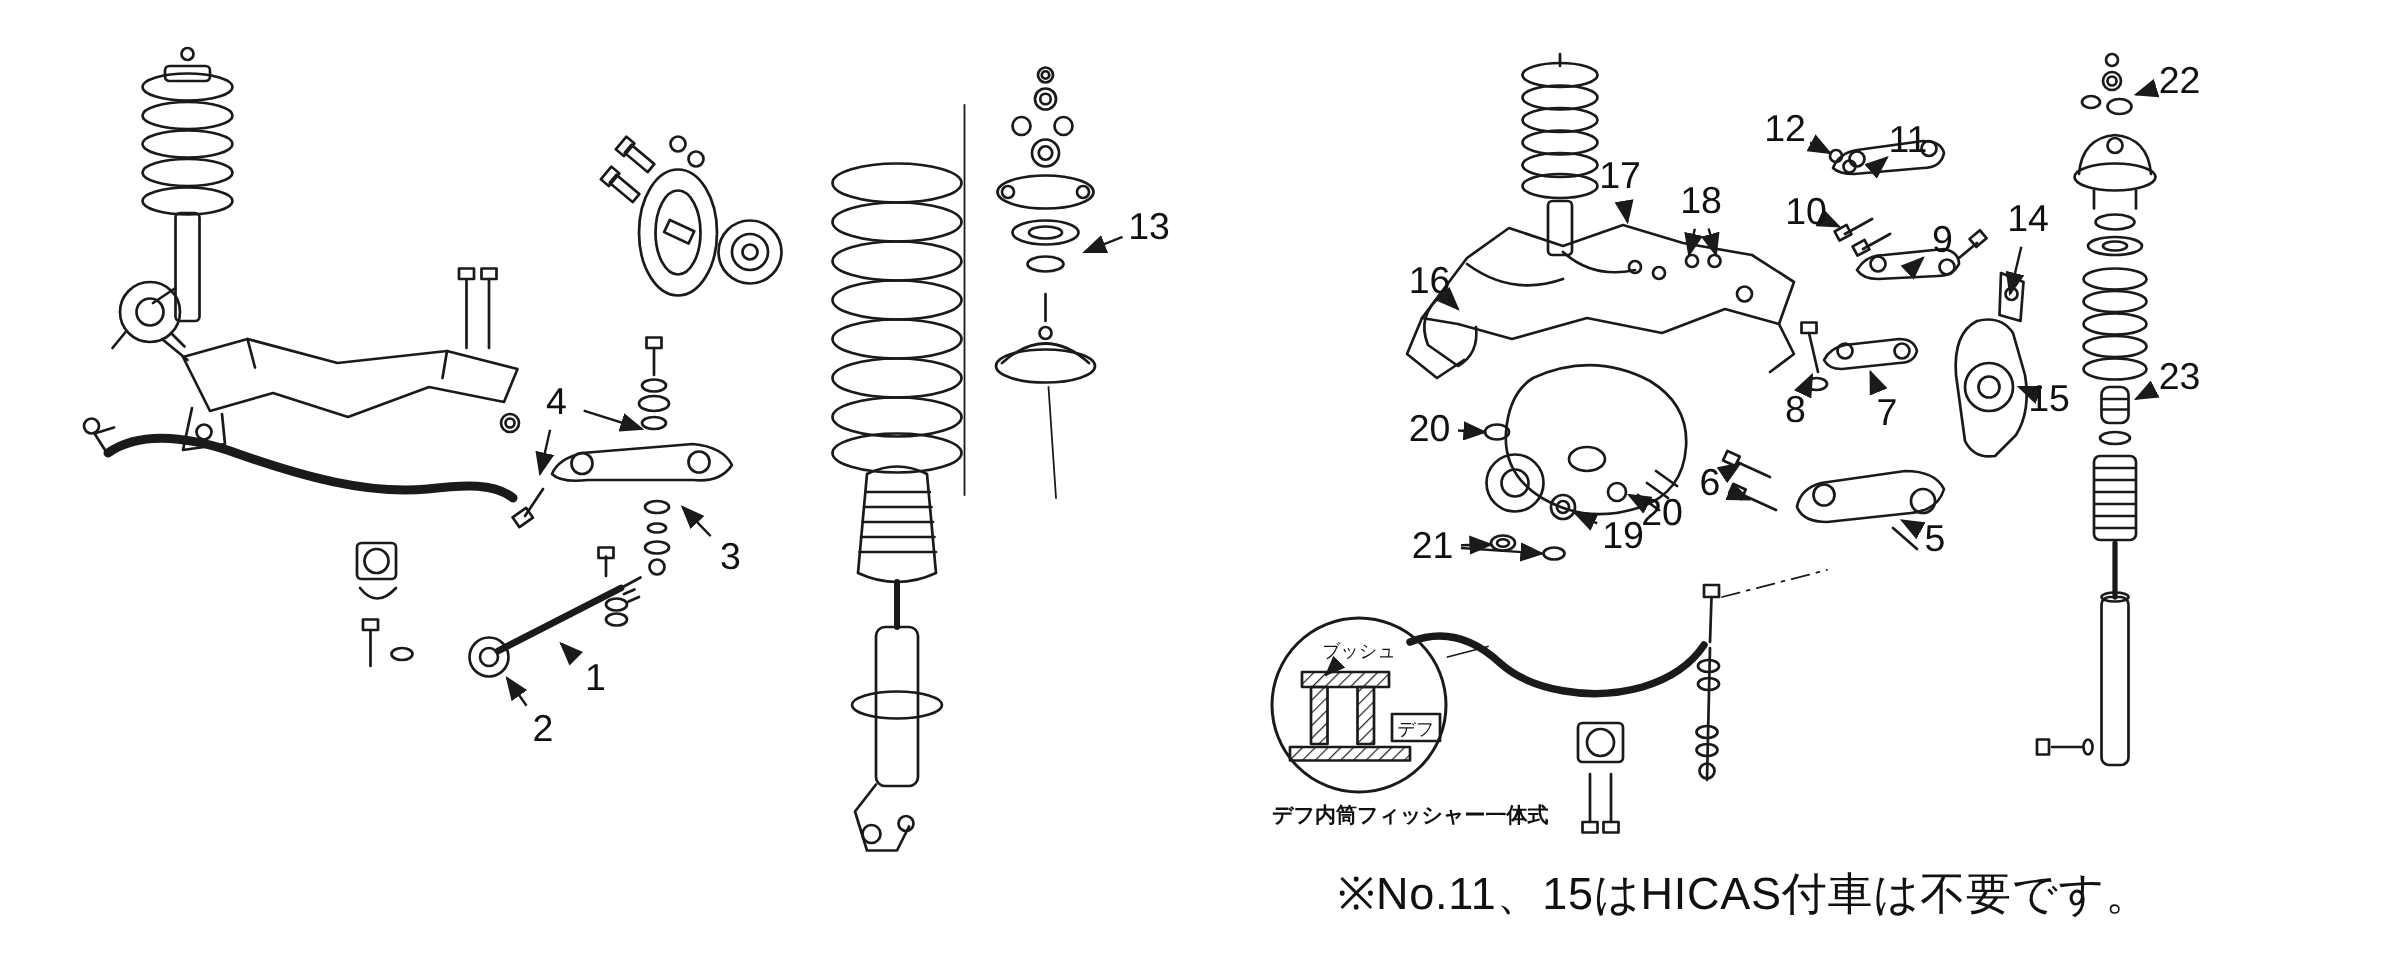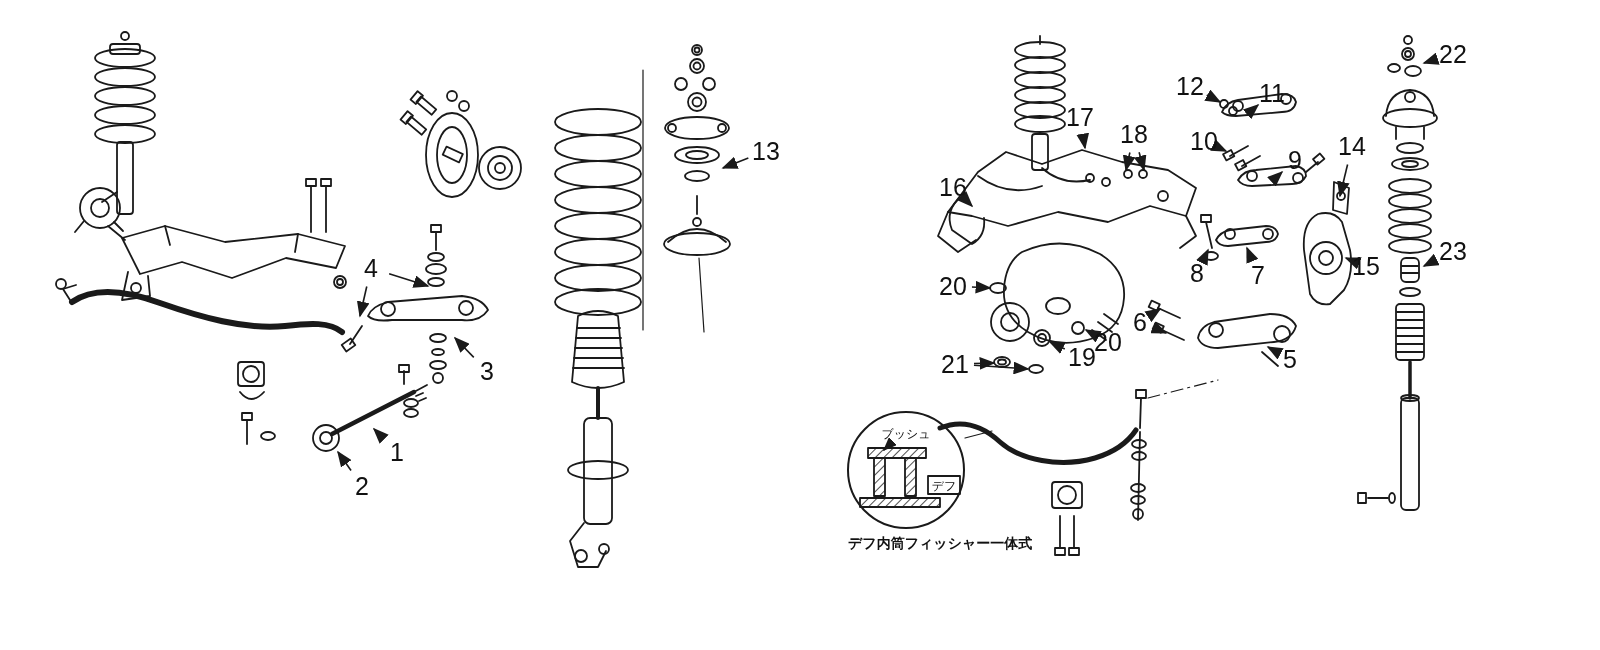--- a/index.html
+++ b/index.html
@@ -415,6 +415,7 @@
       </g>
 </svg>
 
+<div class="hicas-note">※No.11、15はHICAS付車は不要です。</div>
 
 </div>
 

